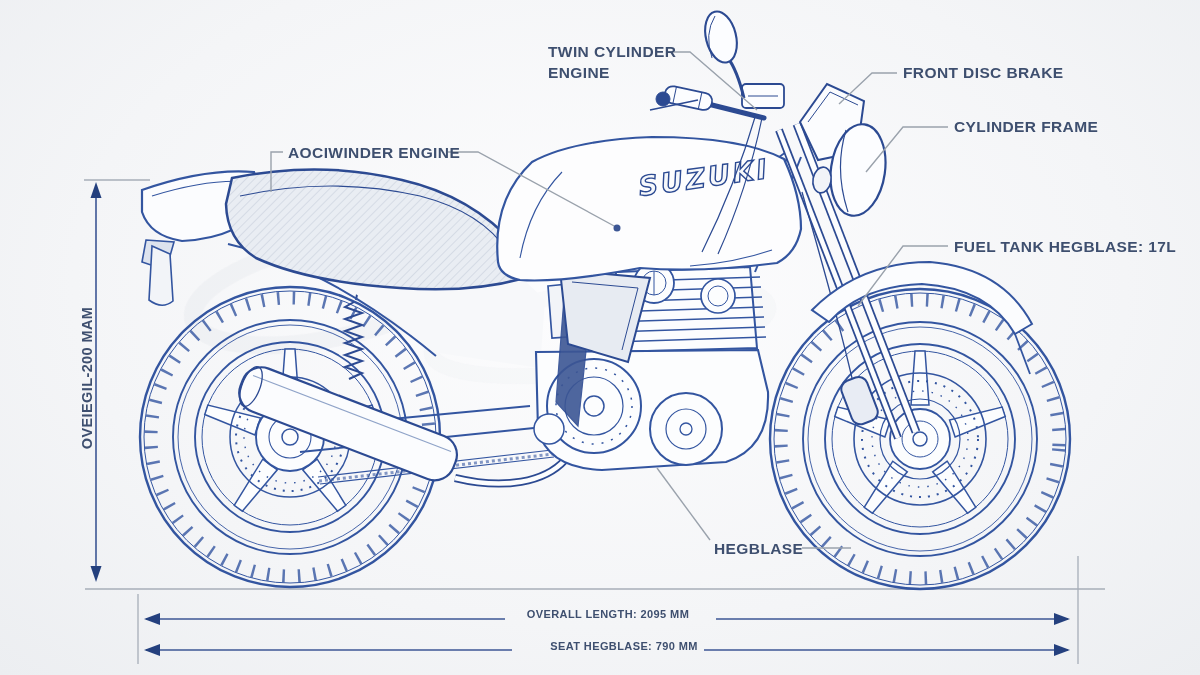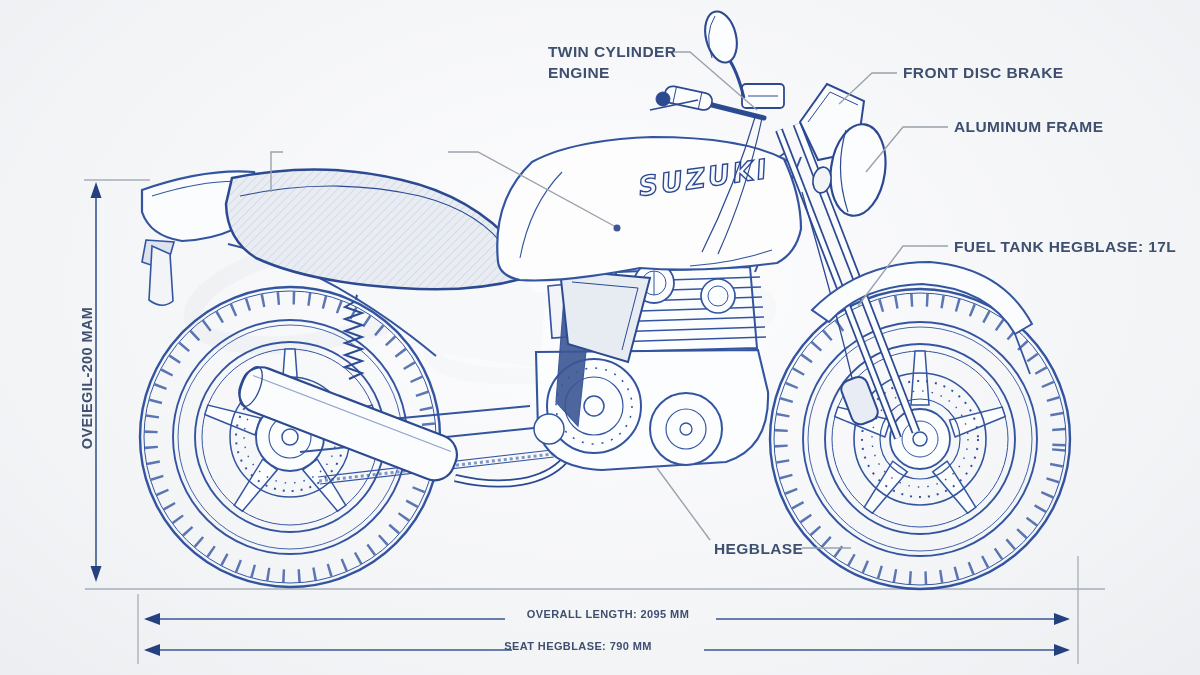--- a/index.html
+++ b/index.html
@@ -250,7 +250,7 @@
 
   <div class="callout wrap" style="left:548px;top:42px;">TWIN CYLINDER ENGINE</div>
 
-  <div class="callout" style="left:954px;top:117px;">ALUMINUM FRAME</div>
+  <div class="callout" style="left:954px;top:117px;">CYLINDER FRAME</div>
 
   <div class="callout" style="left:954px;top:237px;">FUEL TANK HEGBLASE: 17L</div>
 

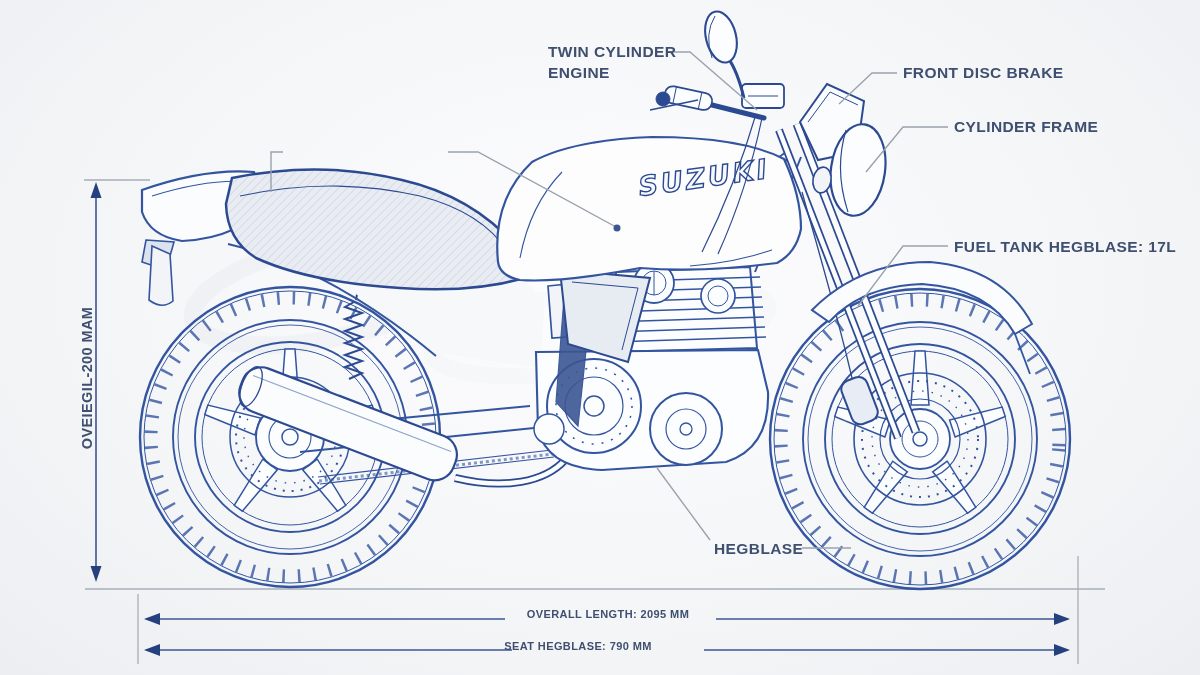--- a/index.html
+++ b/index.html
@@ -254,6 +254,7 @@
 
   <div class="callout" style="left:954px;top:237px;">FUEL TANK HEGBLASE: 17L</div>
 
+  <div class="callout" style="left:288px;top:143px;">AOCIWINDER ENGINE</div>
 
   <div class="callout" style="left:714px;top:539px;">HEGBLASE</div>
 

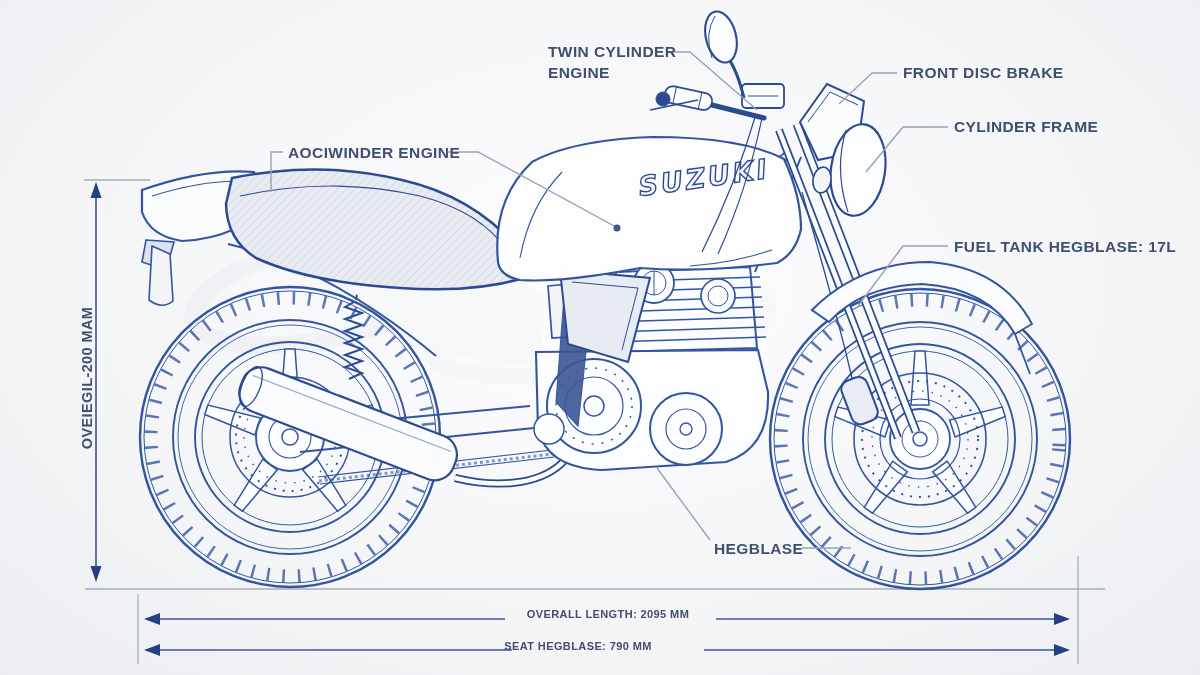--- a/index.html
+++ b/index.html
@@ -262,7 +262,7 @@
 
   <div class="dim-text" style="left:608px;top:614px;">OVERALL LENGTH: 2095 MM</div>
 
-  <div class="dim-text" style="left:578px;top:646px;">SEAT HEGBLASE: 790 MM</div>
+  <div class="dim-text" style="left:624px;top:646px;">SEAT HEGBLASE: 790 MM</div>
 
 </div>
 

